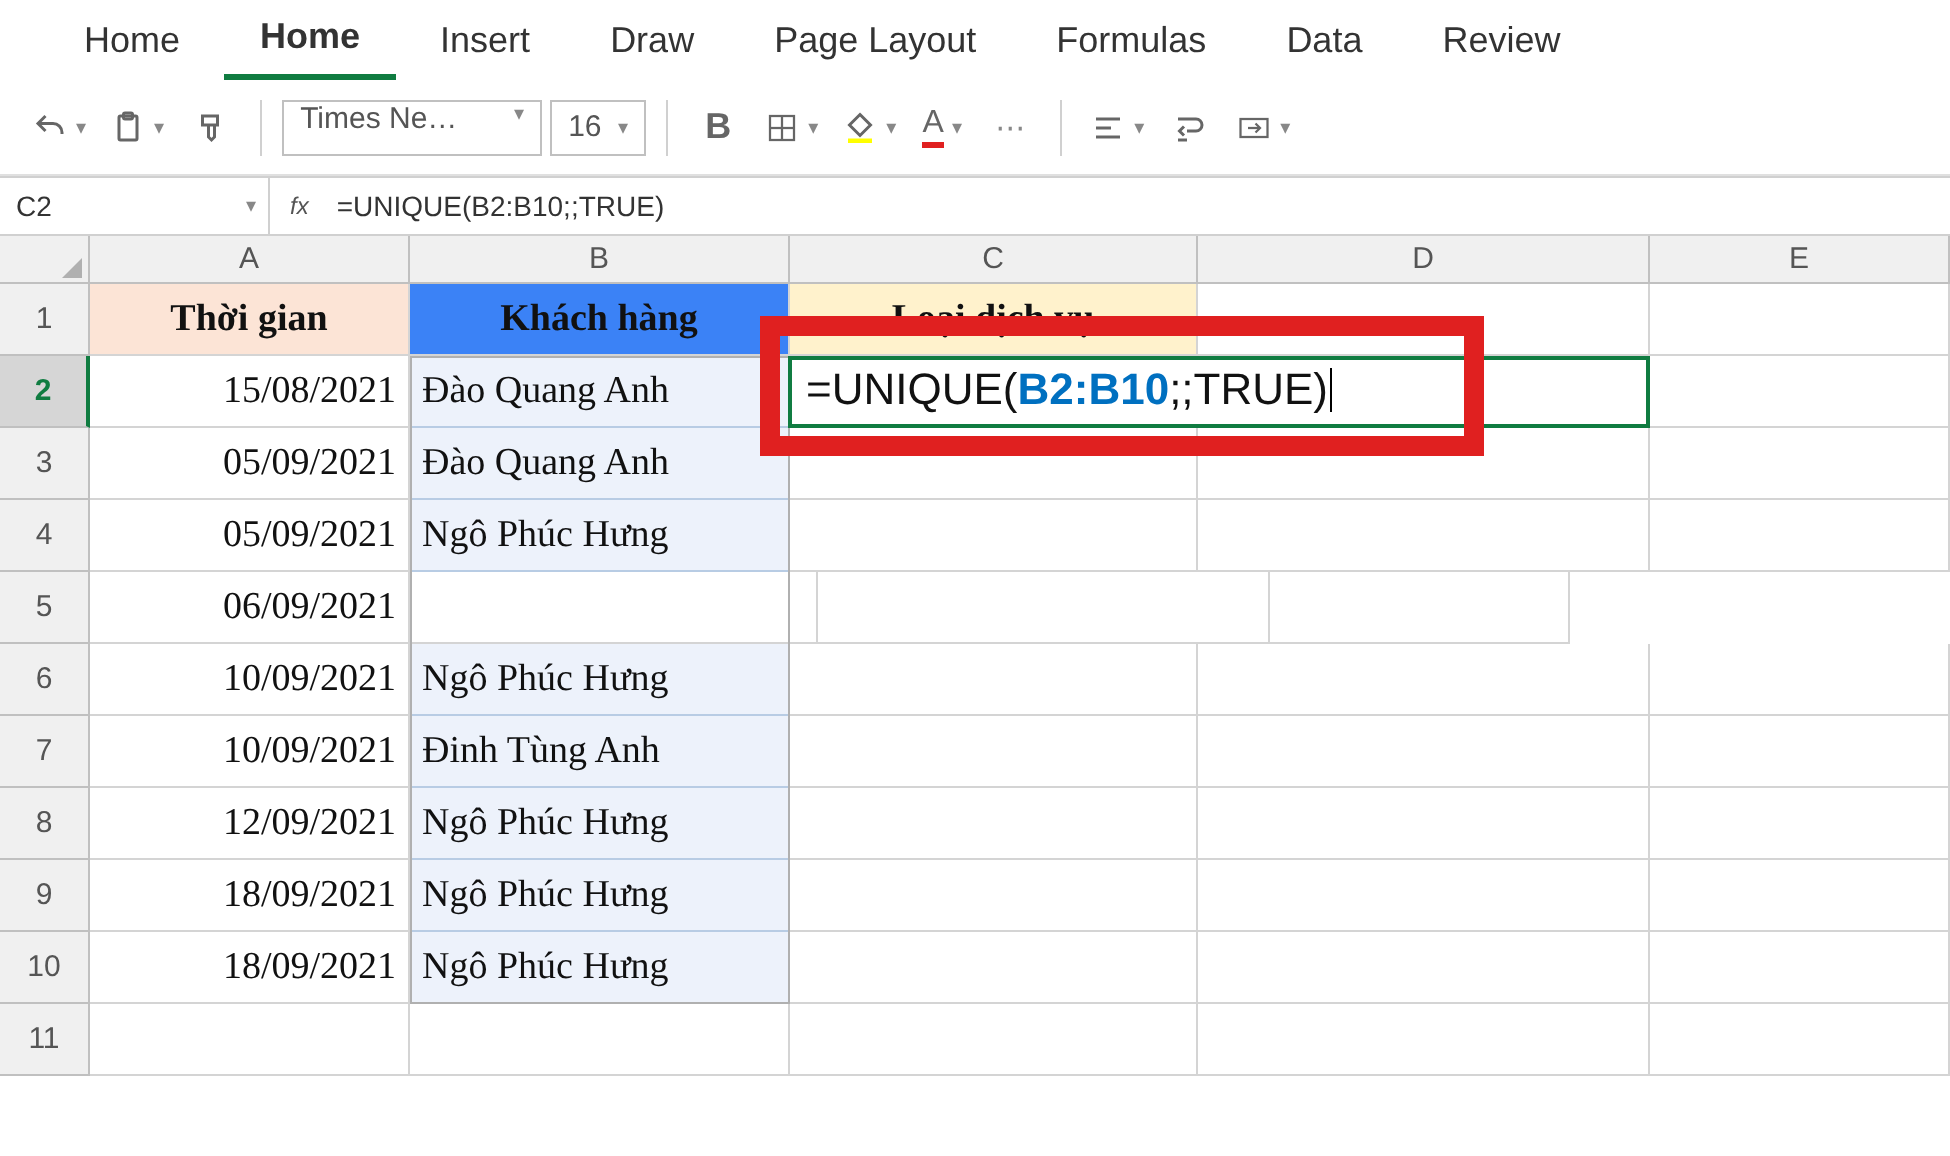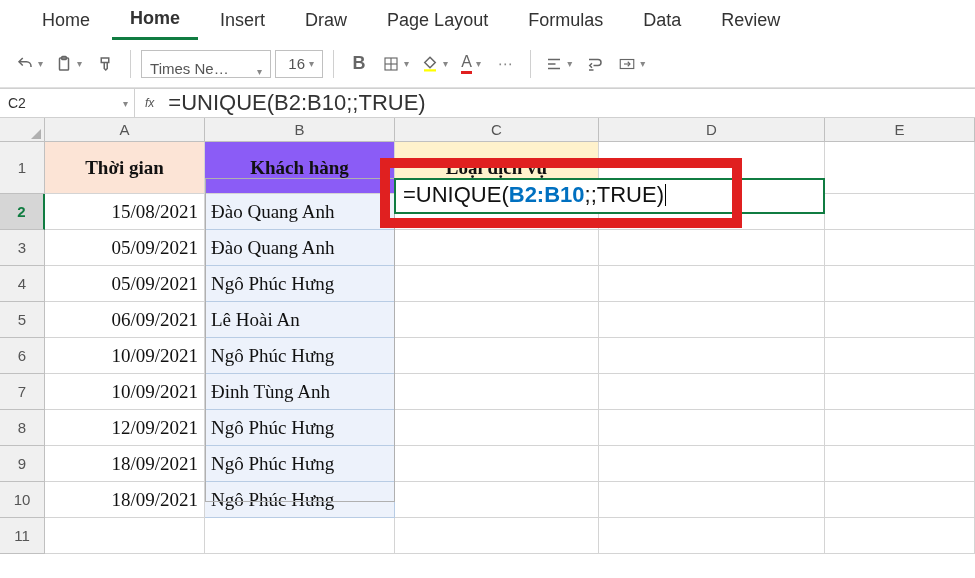--- a/index.html
+++ b/index.html
@@ -15,7 +15,7 @@
 .tool { display: flex; align-items: center; justify-content: center; min-width: 30px; height: 32px; padding: 0 4px; color: #666; cursor: pointer; border-radius: 3px; }
 .tool svg { width: 18px; height: 18px; }
 .sep { width: 1px; height: 28px; background: #d0d0d0; margin: 0 6px; }
-.font-select { display: flex; align-items: flex-end; border: 1px solid #c0c0c0; height: 28px; padding: 0 8px; font-size: 15px; color: #555; background: #fff; min-width: 130px; justify-content: space-between; }
+.font-select { display: flex; align-items: flex-start; border: 1px solid #c0c0c0; height: 28px; padding: 0 8px; font-size: 15px; color: #555; background: #fff; min-width: 130px; justify-content: space-between; }
 .size-select { display: flex; align-items: center; border: 1px solid #c0c0c0; height: 28px; padding: 0 8px; font-size: 15px; color: #555; background: #fff; min-width: 48px; justify-content: flex-end; }
 .chev { font-size: 10px; color: #888; margin-left: 4px; }
 

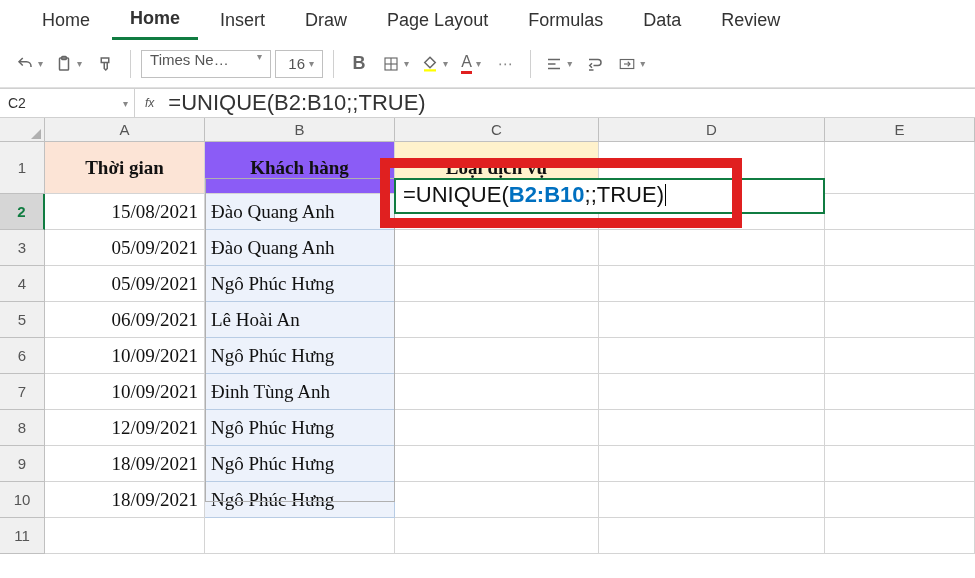--- a/index.html
+++ b/index.html
@@ -16,7 +16,7 @@
 .tool svg { width: 18px; height: 18px; }
 .sep { width: 1px; height: 28px; background: #d0d0d0; margin: 0 6px; }
 .font-select { display: flex; align-items: flex-start; border: 1px solid #c0c0c0; height: 28px; padding: 0 8px; font-size: 15px; color: #555; background: #fff; min-width: 130px; justify-content: space-between; }
-.size-select { display: flex; align-items: center; border: 1px solid #c0c0c0; height: 28px; padding: 0 8px; font-size: 15px; color: #555; background: #fff; min-width: 48px; justify-content: flex-end; }
+.size-select { display: flex; align-items: center; border: 1px solid #c0c0c0; height: 28px; padding: 0 8px; font-size: 15px; color: #555; background: #fff; min-width: 48px; justify-content: space-between; }
 .chev { font-size: 10px; color: #888; margin-left: 4px; }
 
 

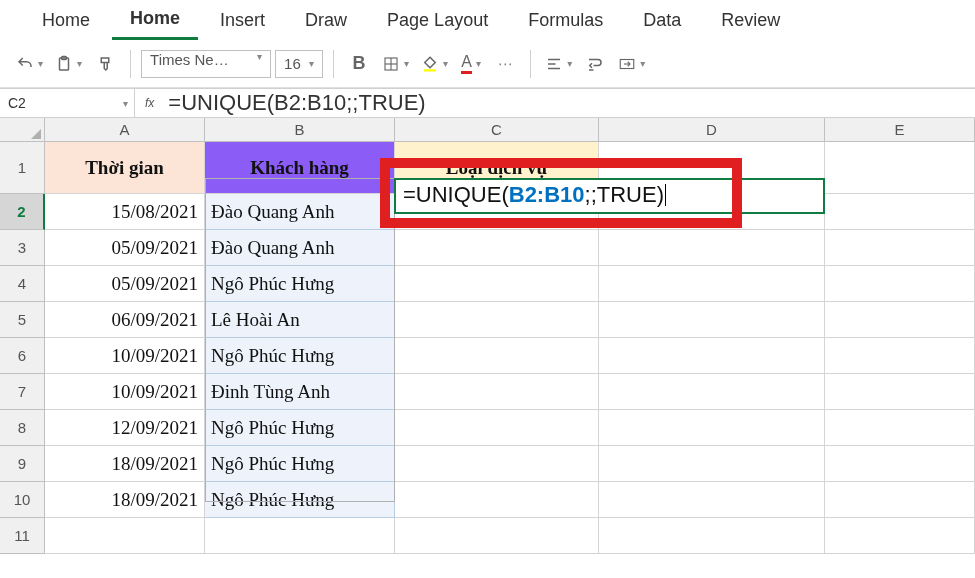--- a/index.html
+++ b/index.html
@@ -23,7 +23,7 @@
 .formula-bar { display: flex; align-items: center; height: 30px; border-top: 1px solid #d0d0d0; border-bottom: 1px solid #d0d0d0; background: #fff; }
 .name-box { width: 135px; height: 100%; border-right: 1px solid #d0d0d0; display: flex; align-items: center; padding-left: 8px; font-size: 14px; color: #333; justify-content: space-between; padding-right: 6px; gap: 36px; }
 .fx { font-style: italic; font-size: 12px; color: #555; padding: 0 10px; }
-.formula-input { flex: 1; font-size: 22px; color: #333; padding-left: 4px; display: flex; align-items: flex-start; }
+.formula-input { flex: 1; font-size: 14px; color: #333; padding-left: 4px; display: flex; align-items: flex-start; }
 
 
 .grid-wrap { position: relative; }

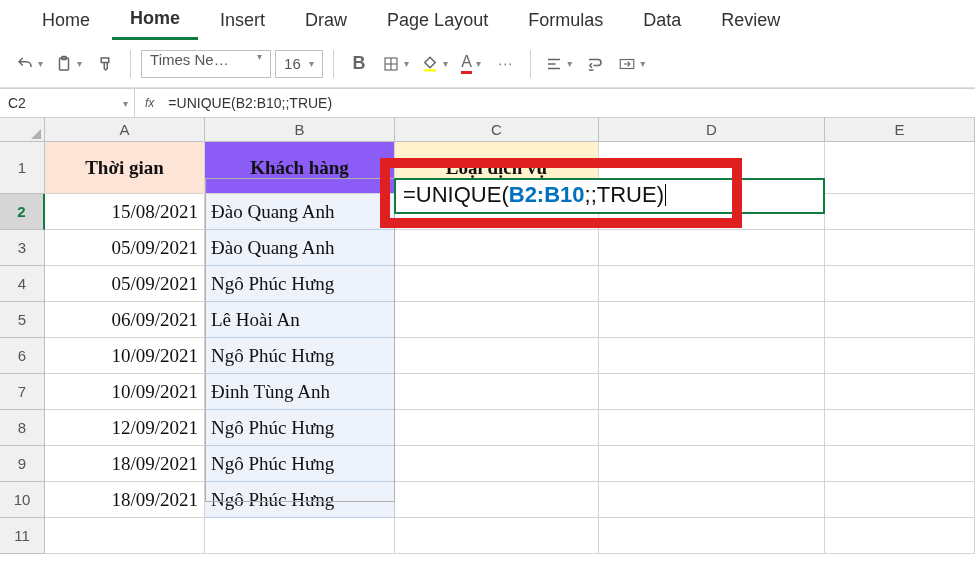--- a/index.html
+++ b/index.html
@@ -63,7 +63,7 @@
 
 .hl-red { position: absolute; left: 380px; top: 40px; width: 362px; height: 70px; border: 10px solid #e02020; pointer-events: none; z-index: 20; }
 
-.row.r1 .cell { height: 52px; }
+.row.r1 .cell { height: 36px; }
 
 </style>
 </head>

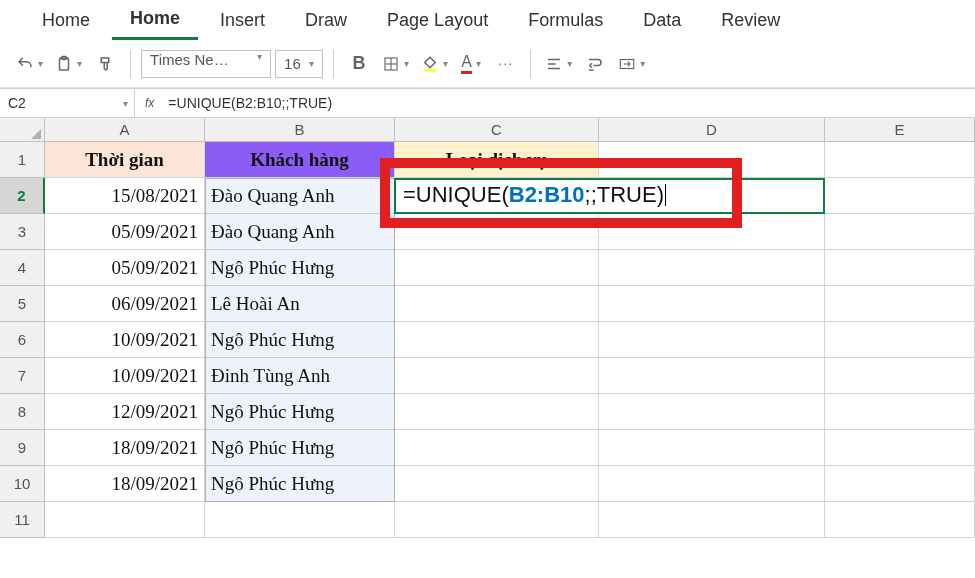--- a/index.html
+++ b/index.html
@@ -37,7 +37,7 @@
 .cell { border-right: 1px solid #d4d4d4; border-bottom: 1px solid #d4d4d4; height: 36px; display: flex; align-items: center; padding: 0 6px; font-family: "Times New Roman", serif; font-size: 19px; color: #111; overflow: visible; white-space: nowrap; }
 .row.r1 .cell { font-weight: bold; justify-content: center; }
 .hdr-a { background: #fce4d6; }
-.hdr-b { background: #8b5cf6; }
+.hdr-b { background: #3b82f6; }
 .hdr-c { background: #fff2cc; }
 .data-b { background: #edf2fb; border-right: 1px solid #b8cce4; border-bottom: 1px solid #b8cce4; }
 .data-a { text-align: left; justify-content: flex-end; }

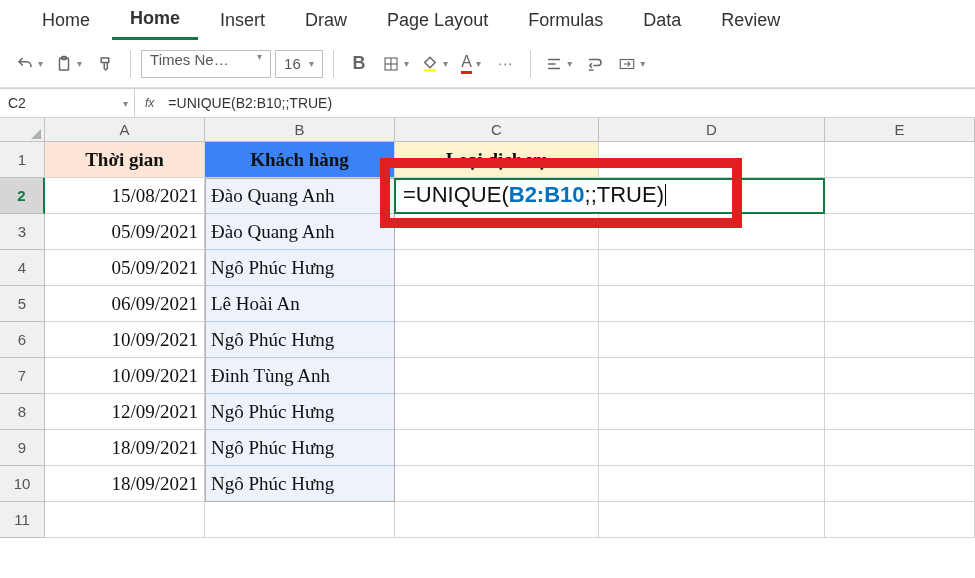--- a/index.html
+++ b/index.html
@@ -215,7 +215,6 @@
   <div class="row">
     <div class="row-h">5</div>
     <div class="cell cA data-a">06/09/2021</div>
-    <div class="cell cB data-b">Lê Hoài An</div>
     <div class="cell cC"></div>
     <div class="cell cD"></div>
     <div class="cell cE"></div>

